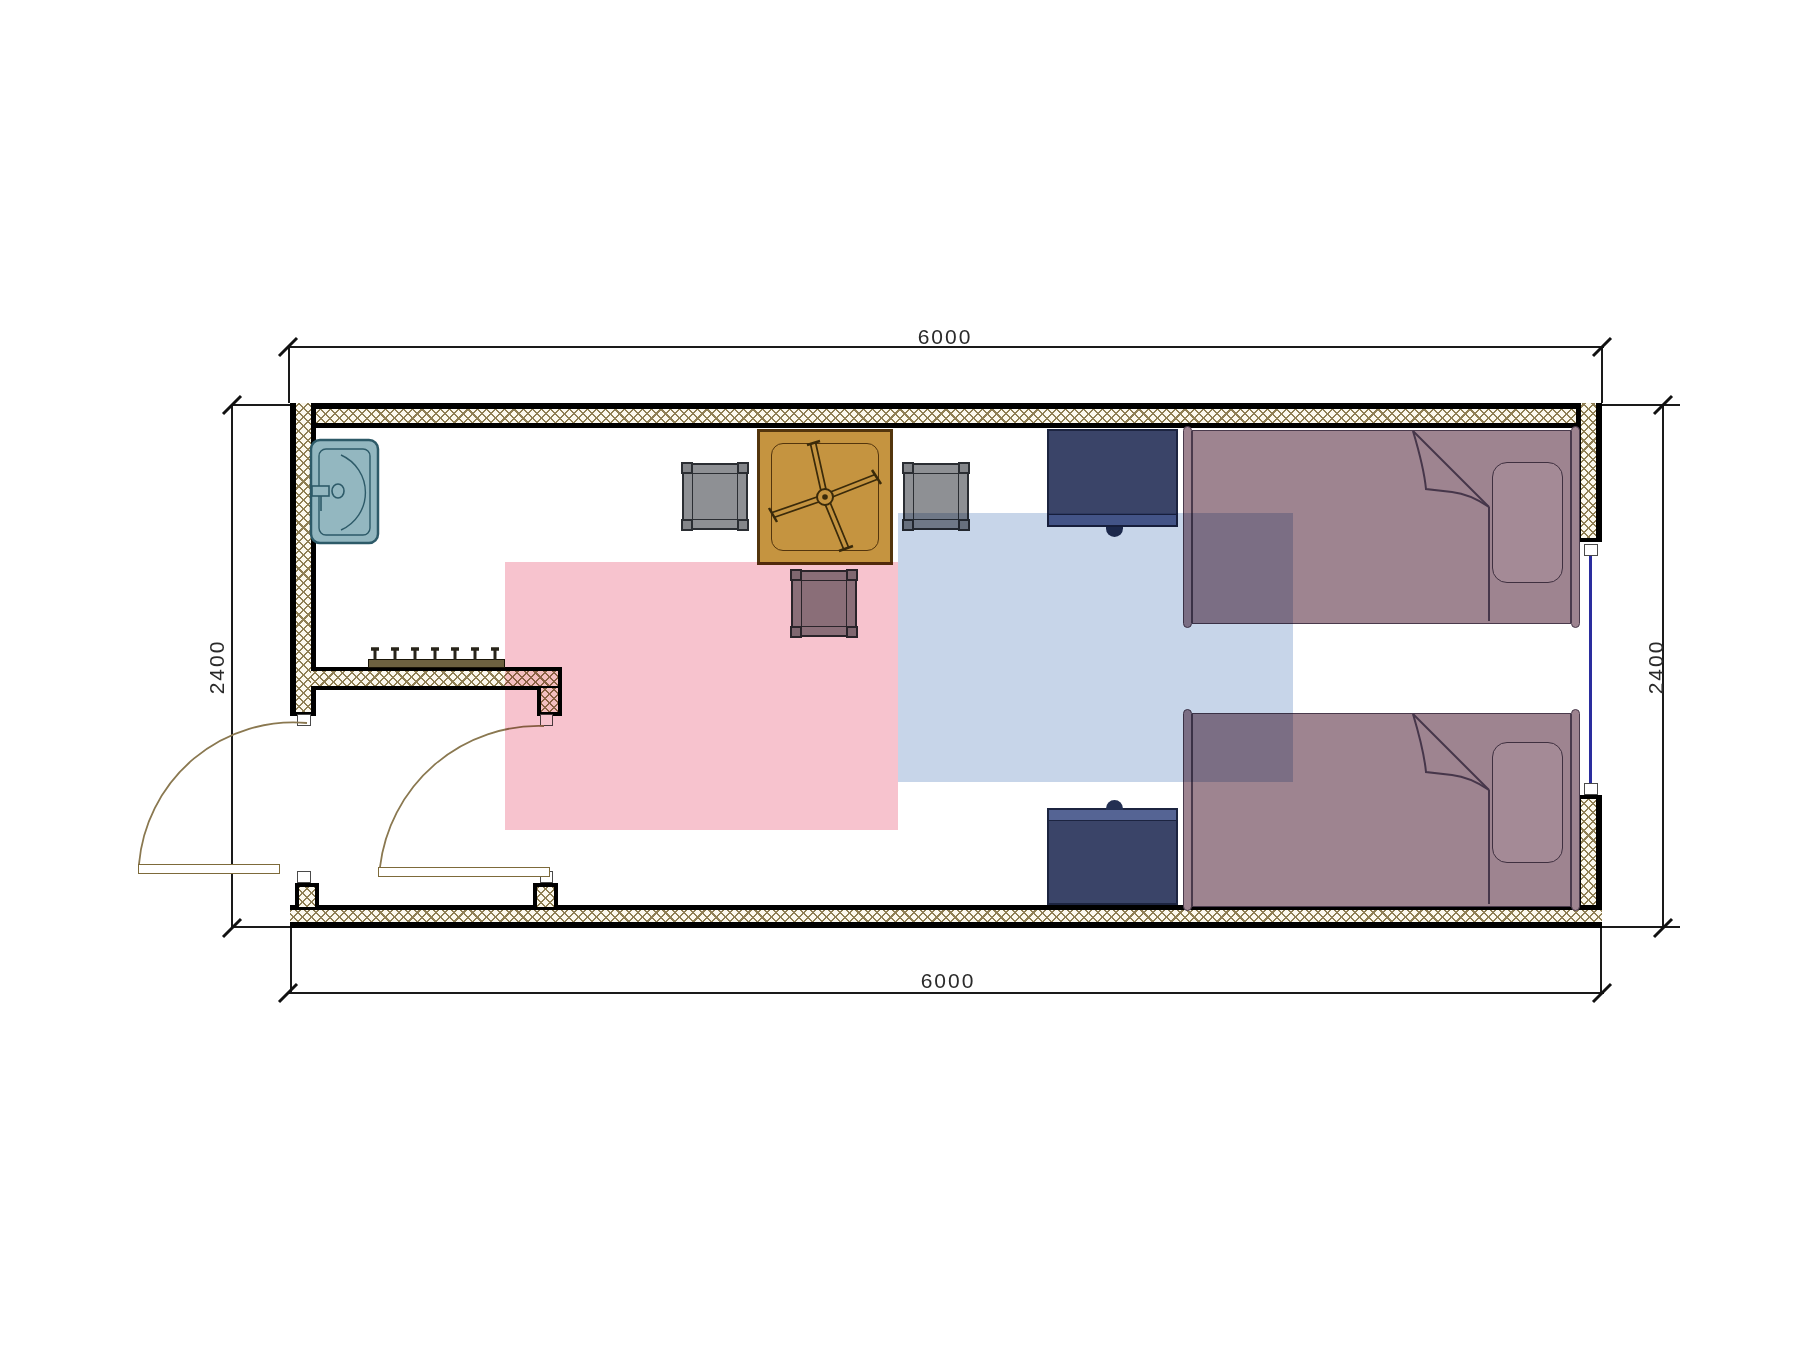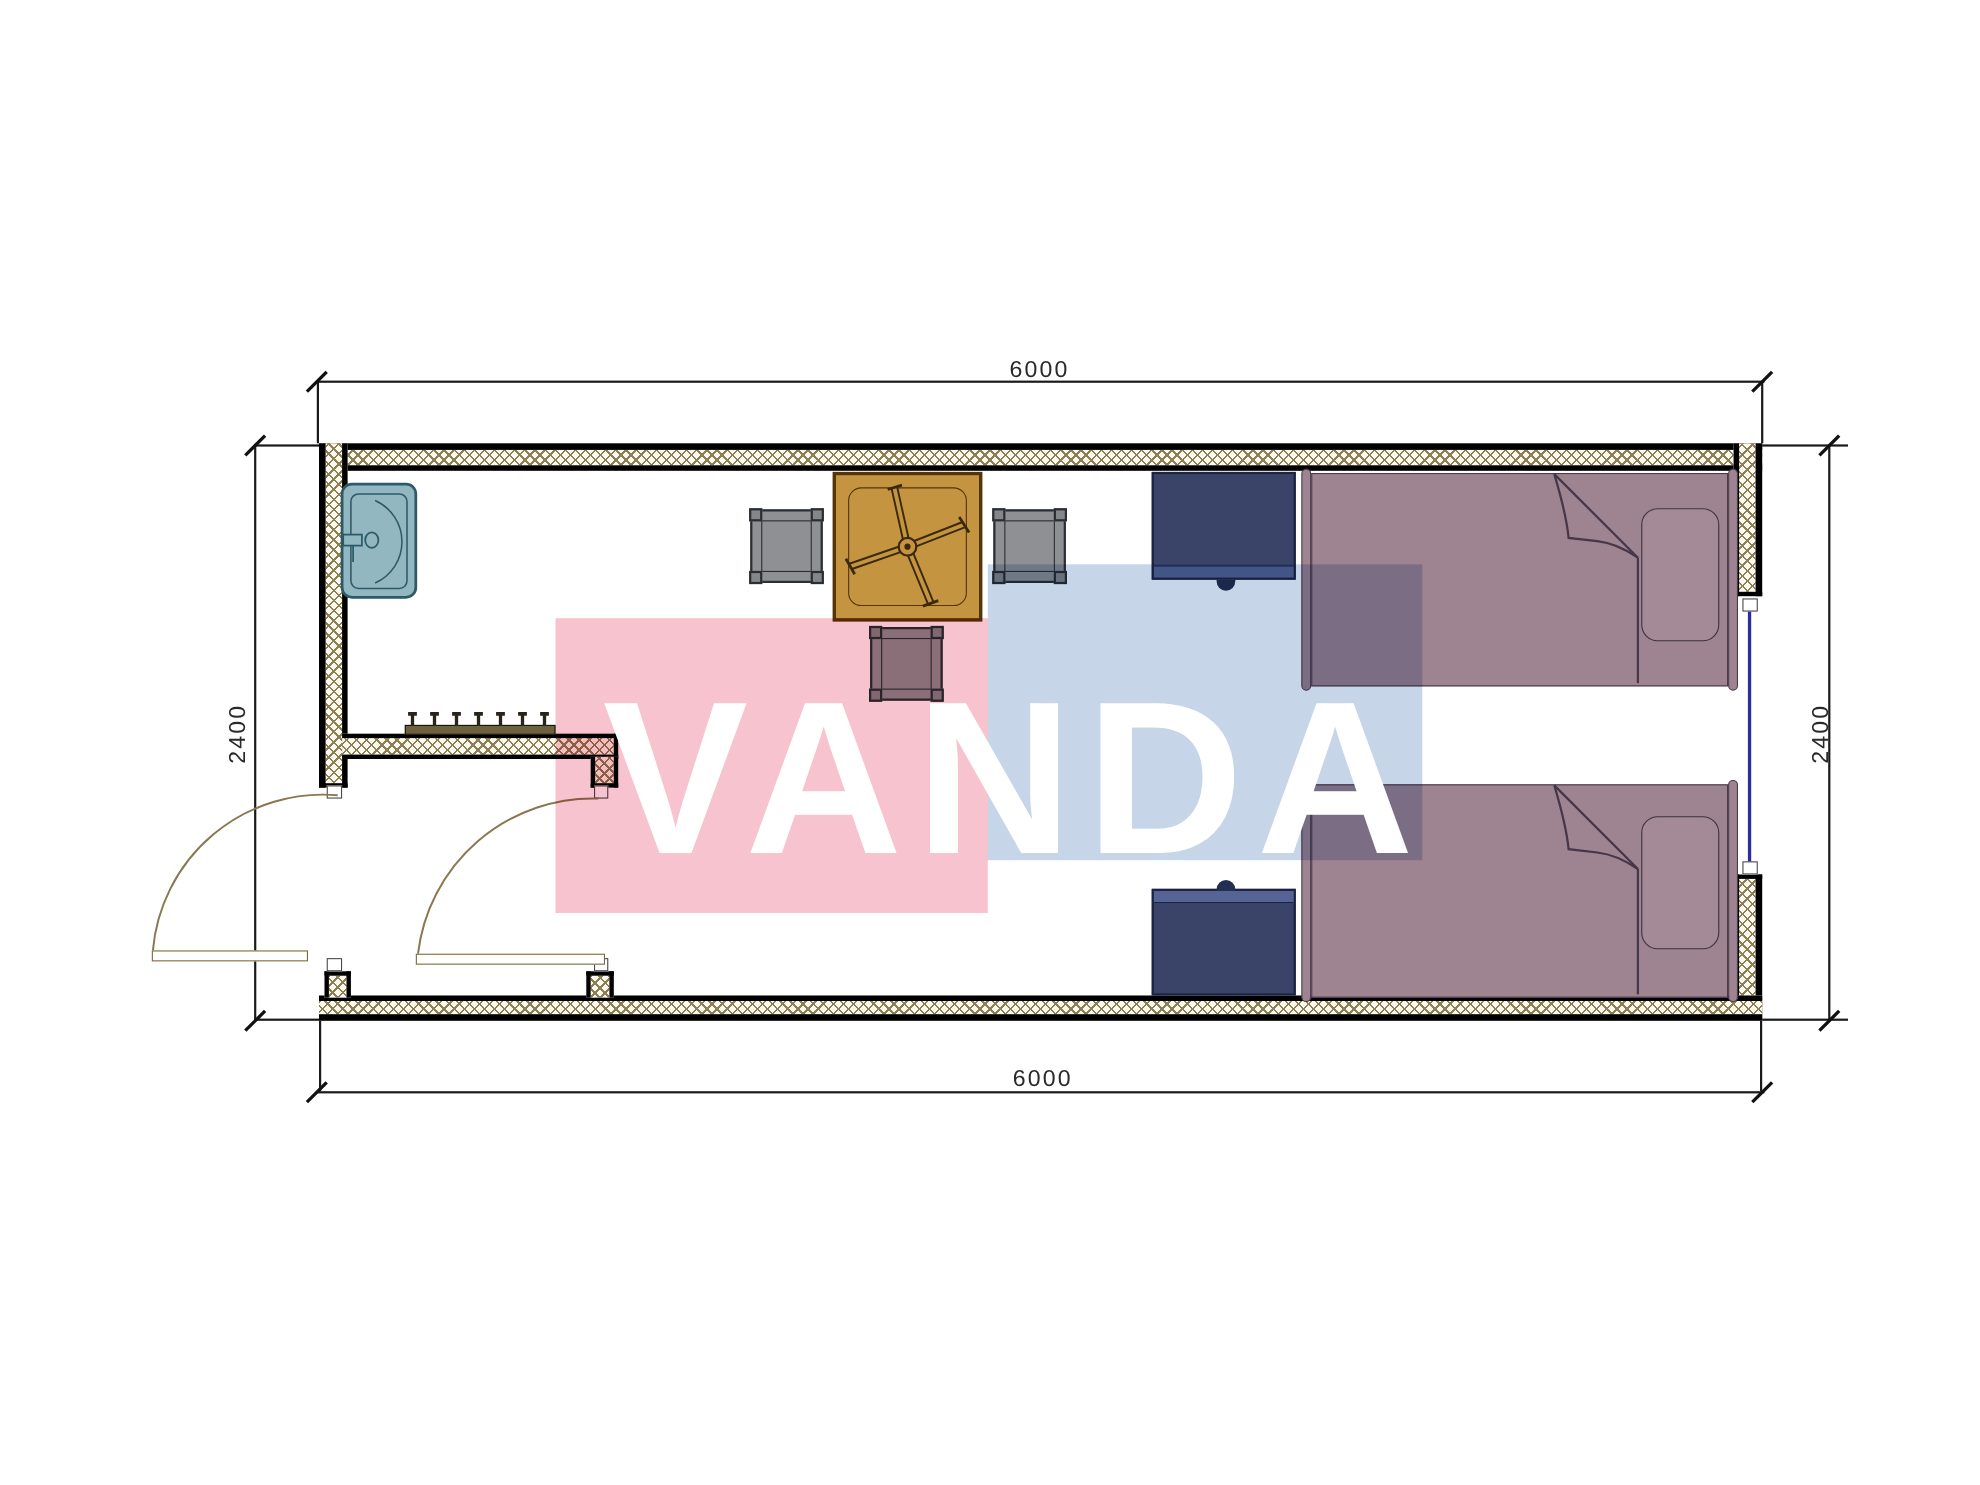--- a/index.html
+++ b/index.html
@@ -193,7 +193,6 @@
 
   <div class="abs wm" style="left:505px;top:562px;width:393px;height:268px;background:#f7c3ce;"></div>
   <div class="abs wm" style="left:898px;top:513px;width:395px;height:269px;background:#c7d5e9;"></div>
-  <div id="wm-text">VANDA</div>
 
 </div>
 

